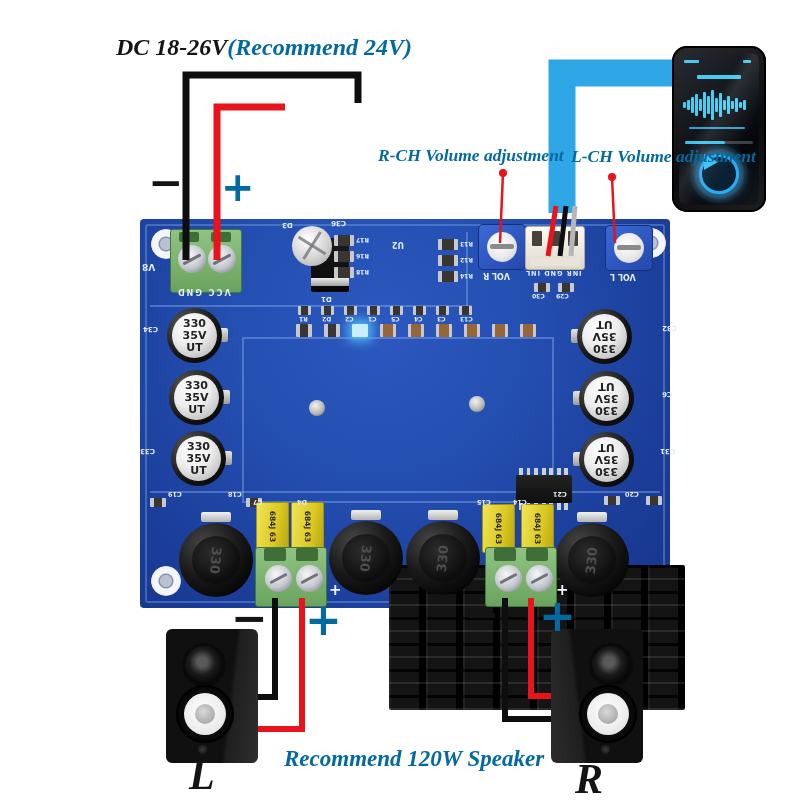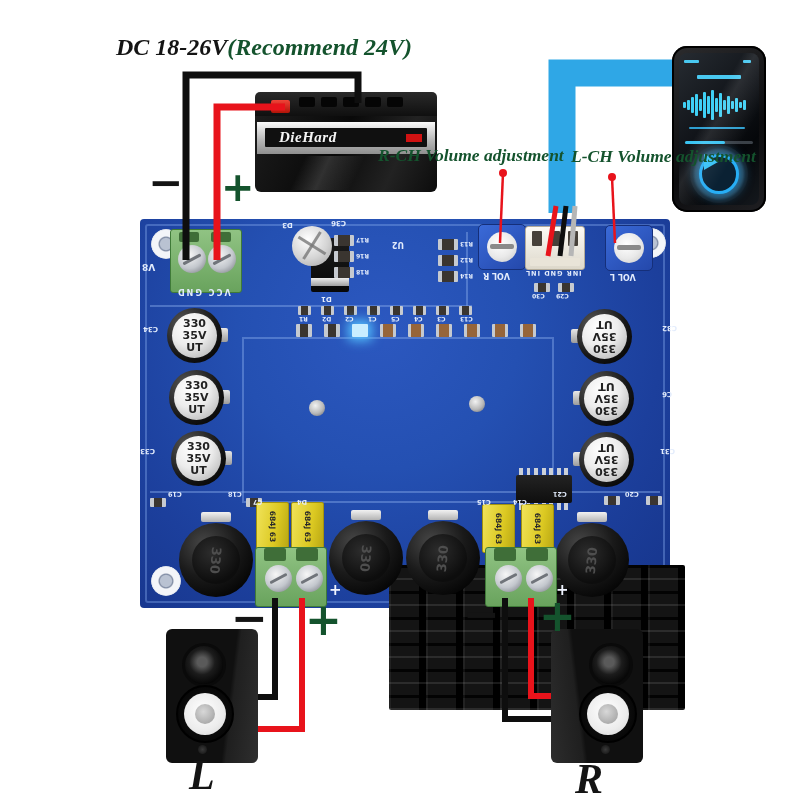--- a/index.html
+++ b/index.html
@@ -6,7 +6,7 @@
   .canvas{position:relative;width:800px;height:800px;background:#ffffff;overflow:hidden;
           font-family:"Liberation Serif","DejaVu Serif",serif;}
   .ann{position:absolute;font-weight:bold;font-style:italic;white-space:nowrap;z-index:8;}
-  .red{color:#14532d;}
+  .red{color:#0369a1;}
   .blk{color:#141414;}
   .sign{position:absolute;font-weight:bold;z-index:8;font-family:"DejaVu Sans",sans-serif;}
 

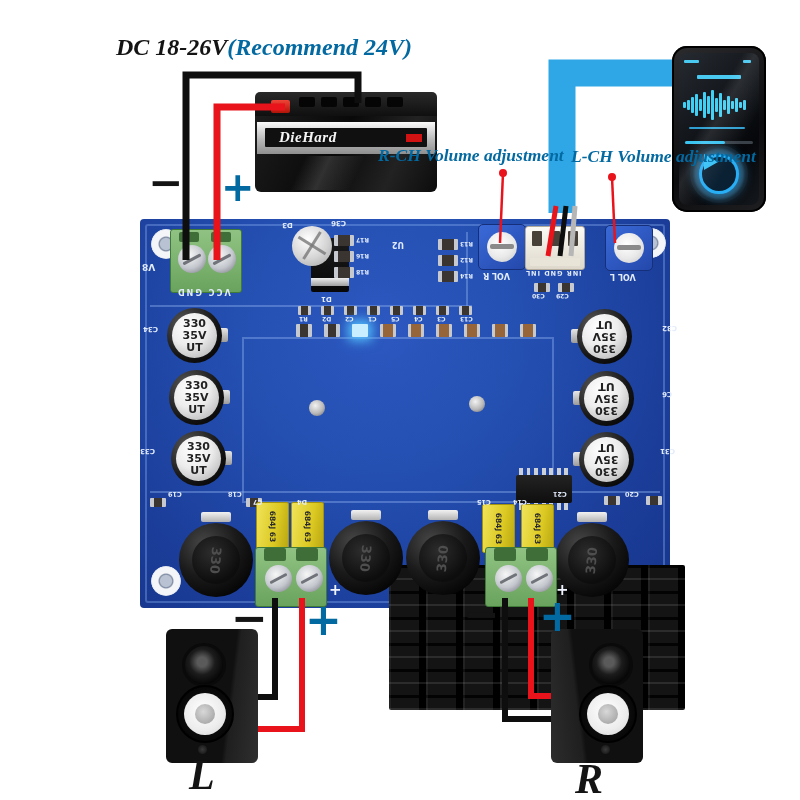--- a/index.html
+++ b/index.html
@@ -116,24 +116,6 @@
   <div class="ann red" style="left:378px;top:145px;font-size:17.5px;">R-CH Volume adjustment</div>
   <div class="ann red" style="left:571px;top:146px;font-size:17.5px;">L-CH Volume adjustment</div>
 
-  <div class="battery">
-    <div class="bat-top">
-      <span class="bat-vent" style="left:44px;"></span>
-      <span class="bat-vent" style="left:66px;"></span>
-      <span class="bat-vent" style="left:88px;"></span>
-      <span class="bat-vent" style="left:110px;"></span>
-      <span class="bat-vent" style="left:132px;"></span>
-      <span class="bat-redterm"></span>
-    </div>
-    <div class="bat-body"></div>
-    <div class="bat-band">
-      <div class="bat-logo">
-        <span>DieHard</span>
-        <i class="bat-redchip"></i>
-      </div>
-    </div>
-    <div class="bat-glare"></div>
-  </div>
 
   <div class="phone">
     <div class="ph-screen">

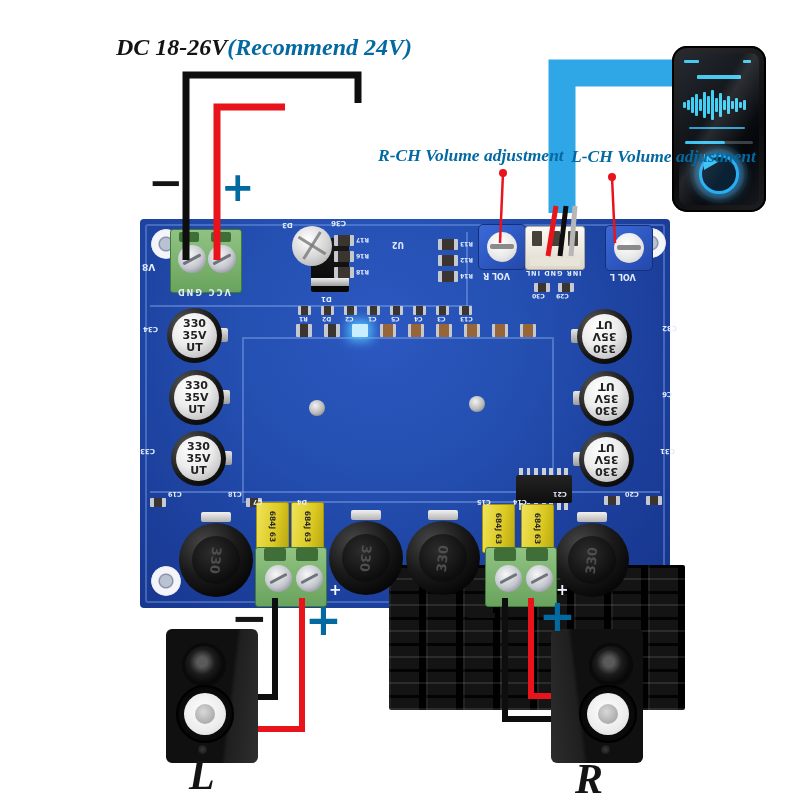--- a/index.html
+++ b/index.html
@@ -447,6 +447,7 @@
   <div class="sign blk" style="left:463px;top:588px;font-size:44px;">−</div>
   <div class="sign red" style="left:539px;top:590px;font-size:44px;">+</div>
 
+  <div class="ann red" style="left:284px;top:746px;font-size:23px;">Recommend 120W Speaker</div>
   <div class="ann blk" style="left:189px;top:751px;font-size:42px;">L</div>
   <div class="ann blk" style="left:575px;top:755px;font-size:42px;">R</div>
 

